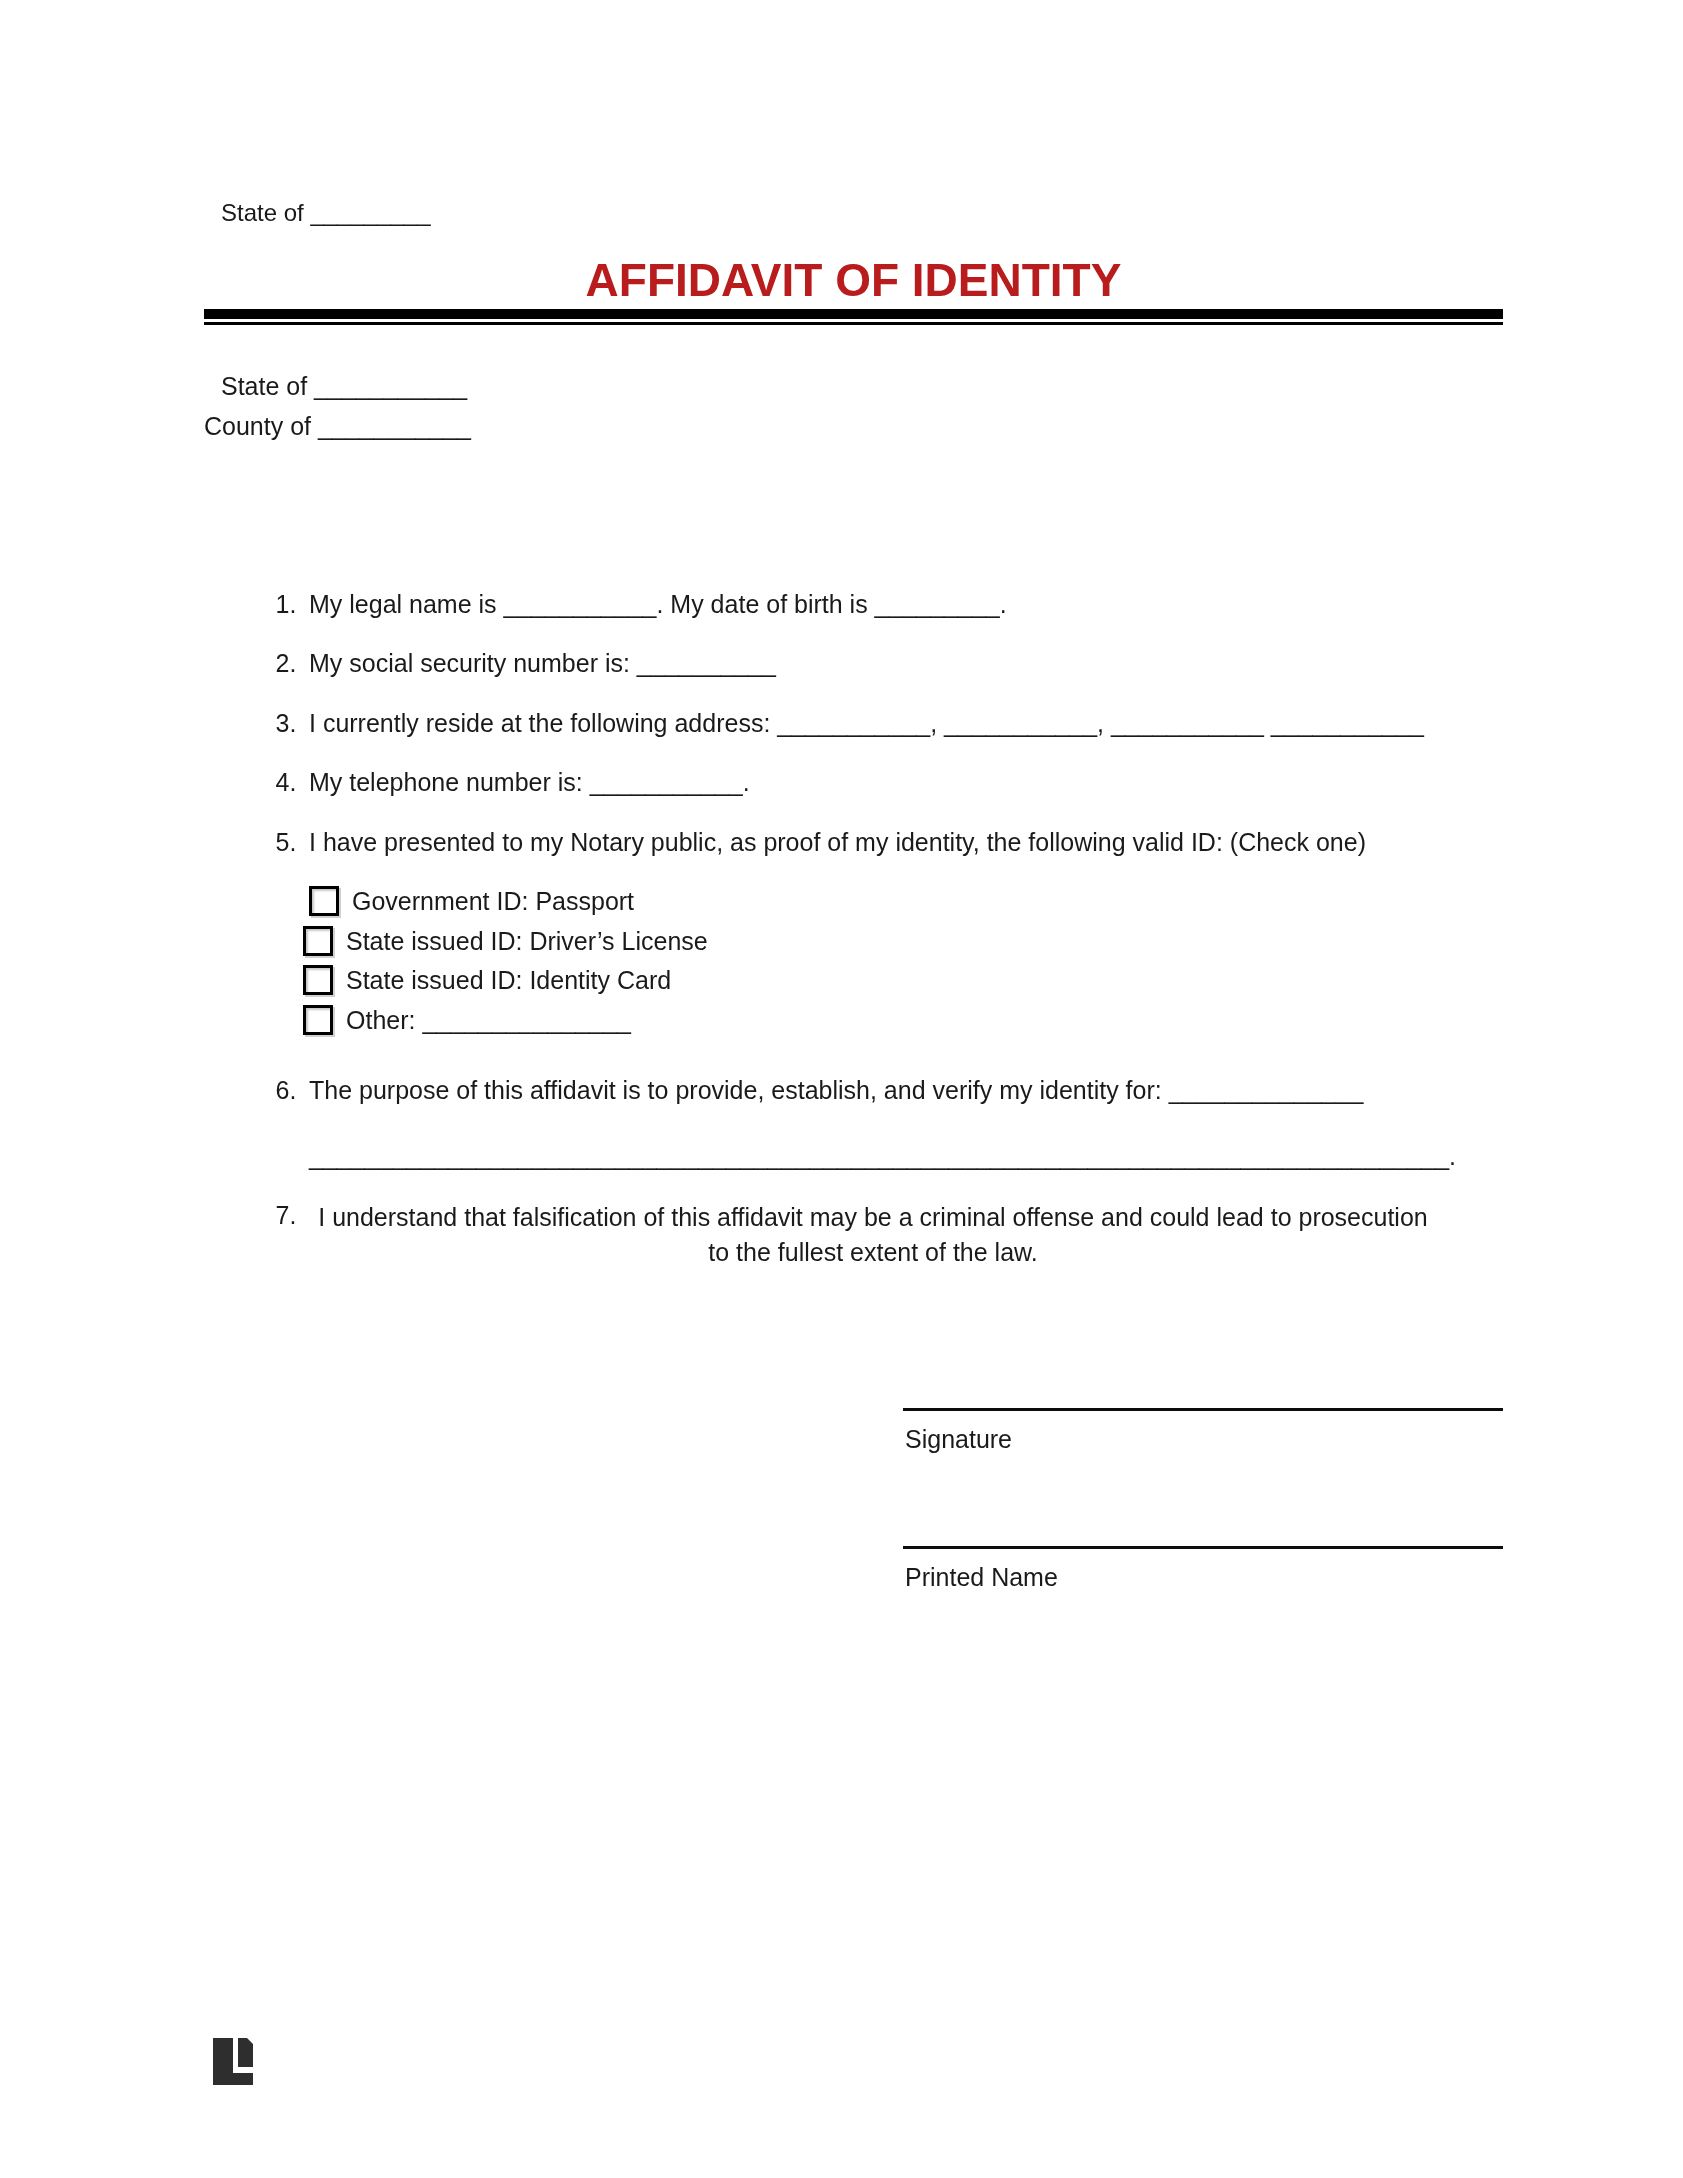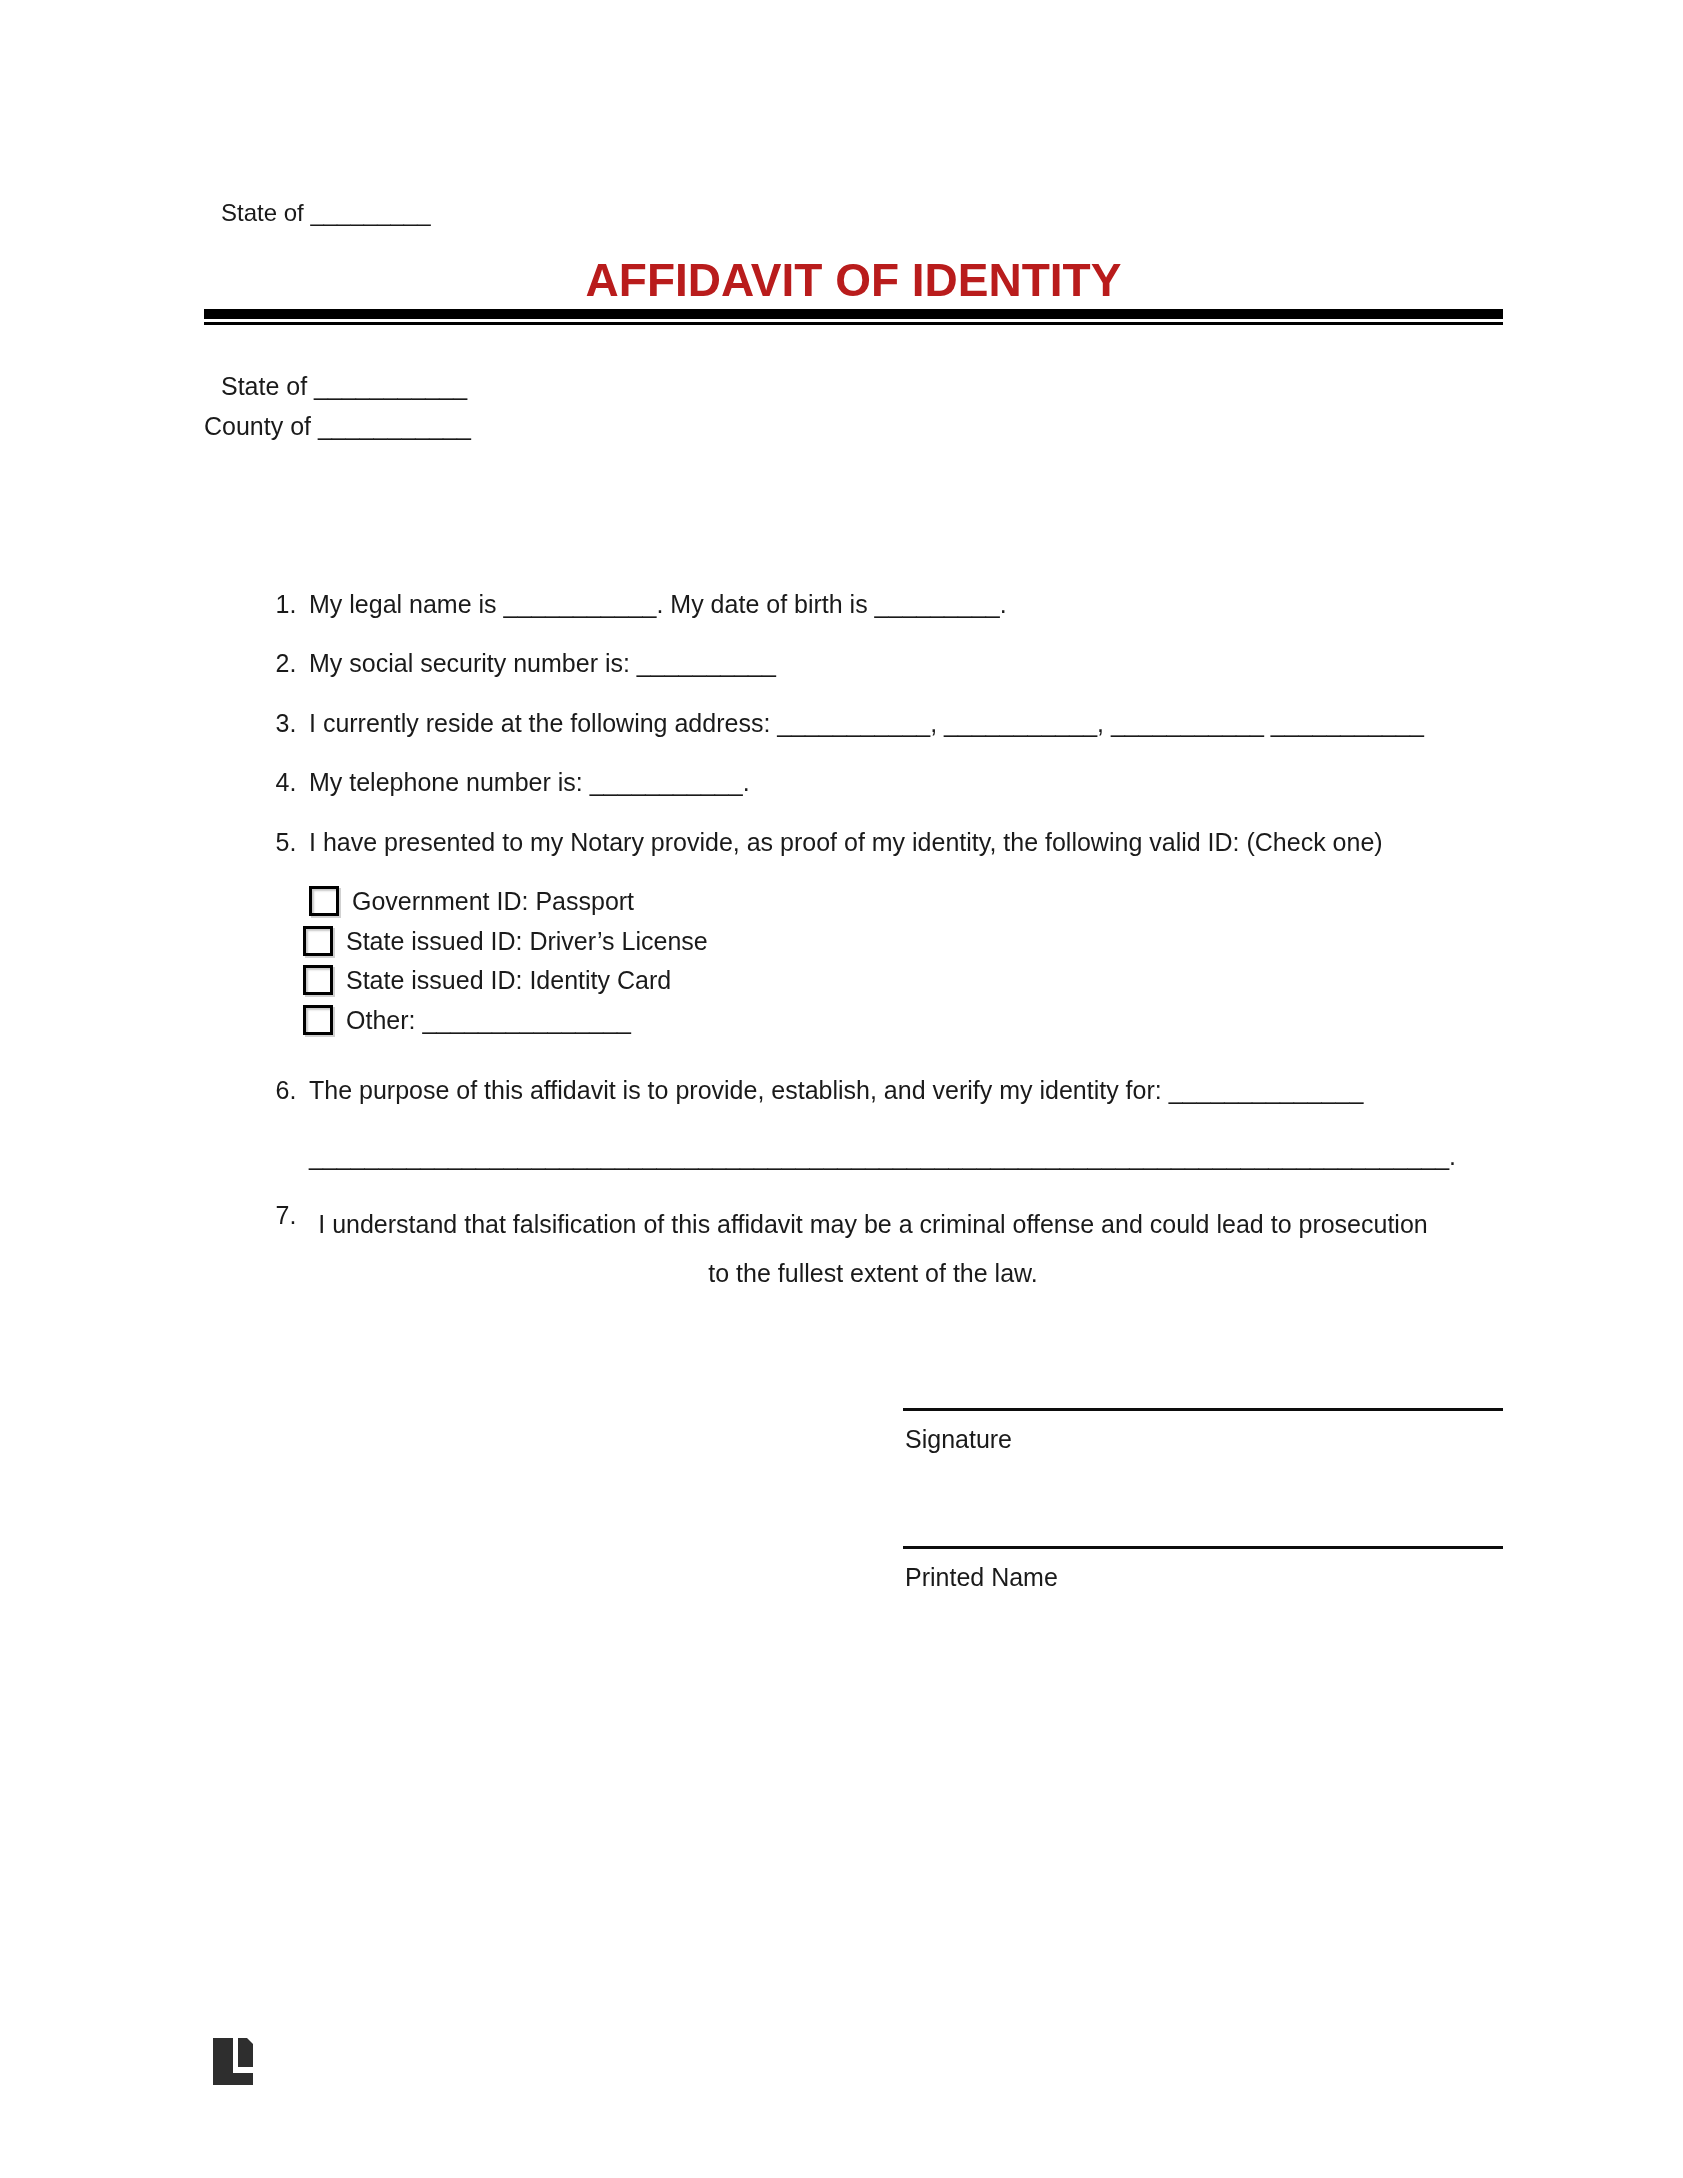--- a/index.html
+++ b/index.html
@@ -103,7 +103,7 @@
 
   <div class="abs body-text list-item li-5">
     <span class="num">5.</span>
-    <span class="txt">I have presented to my Notary provide, as proof of my identity, the following valid ID: (Check one)</span>
+    <span class="txt">I have presented to my Notary public, as proof of my identity, the following valid ID: (Check one)</span>
   </div>
 
   <div class="abs cb-row cb-row-0">

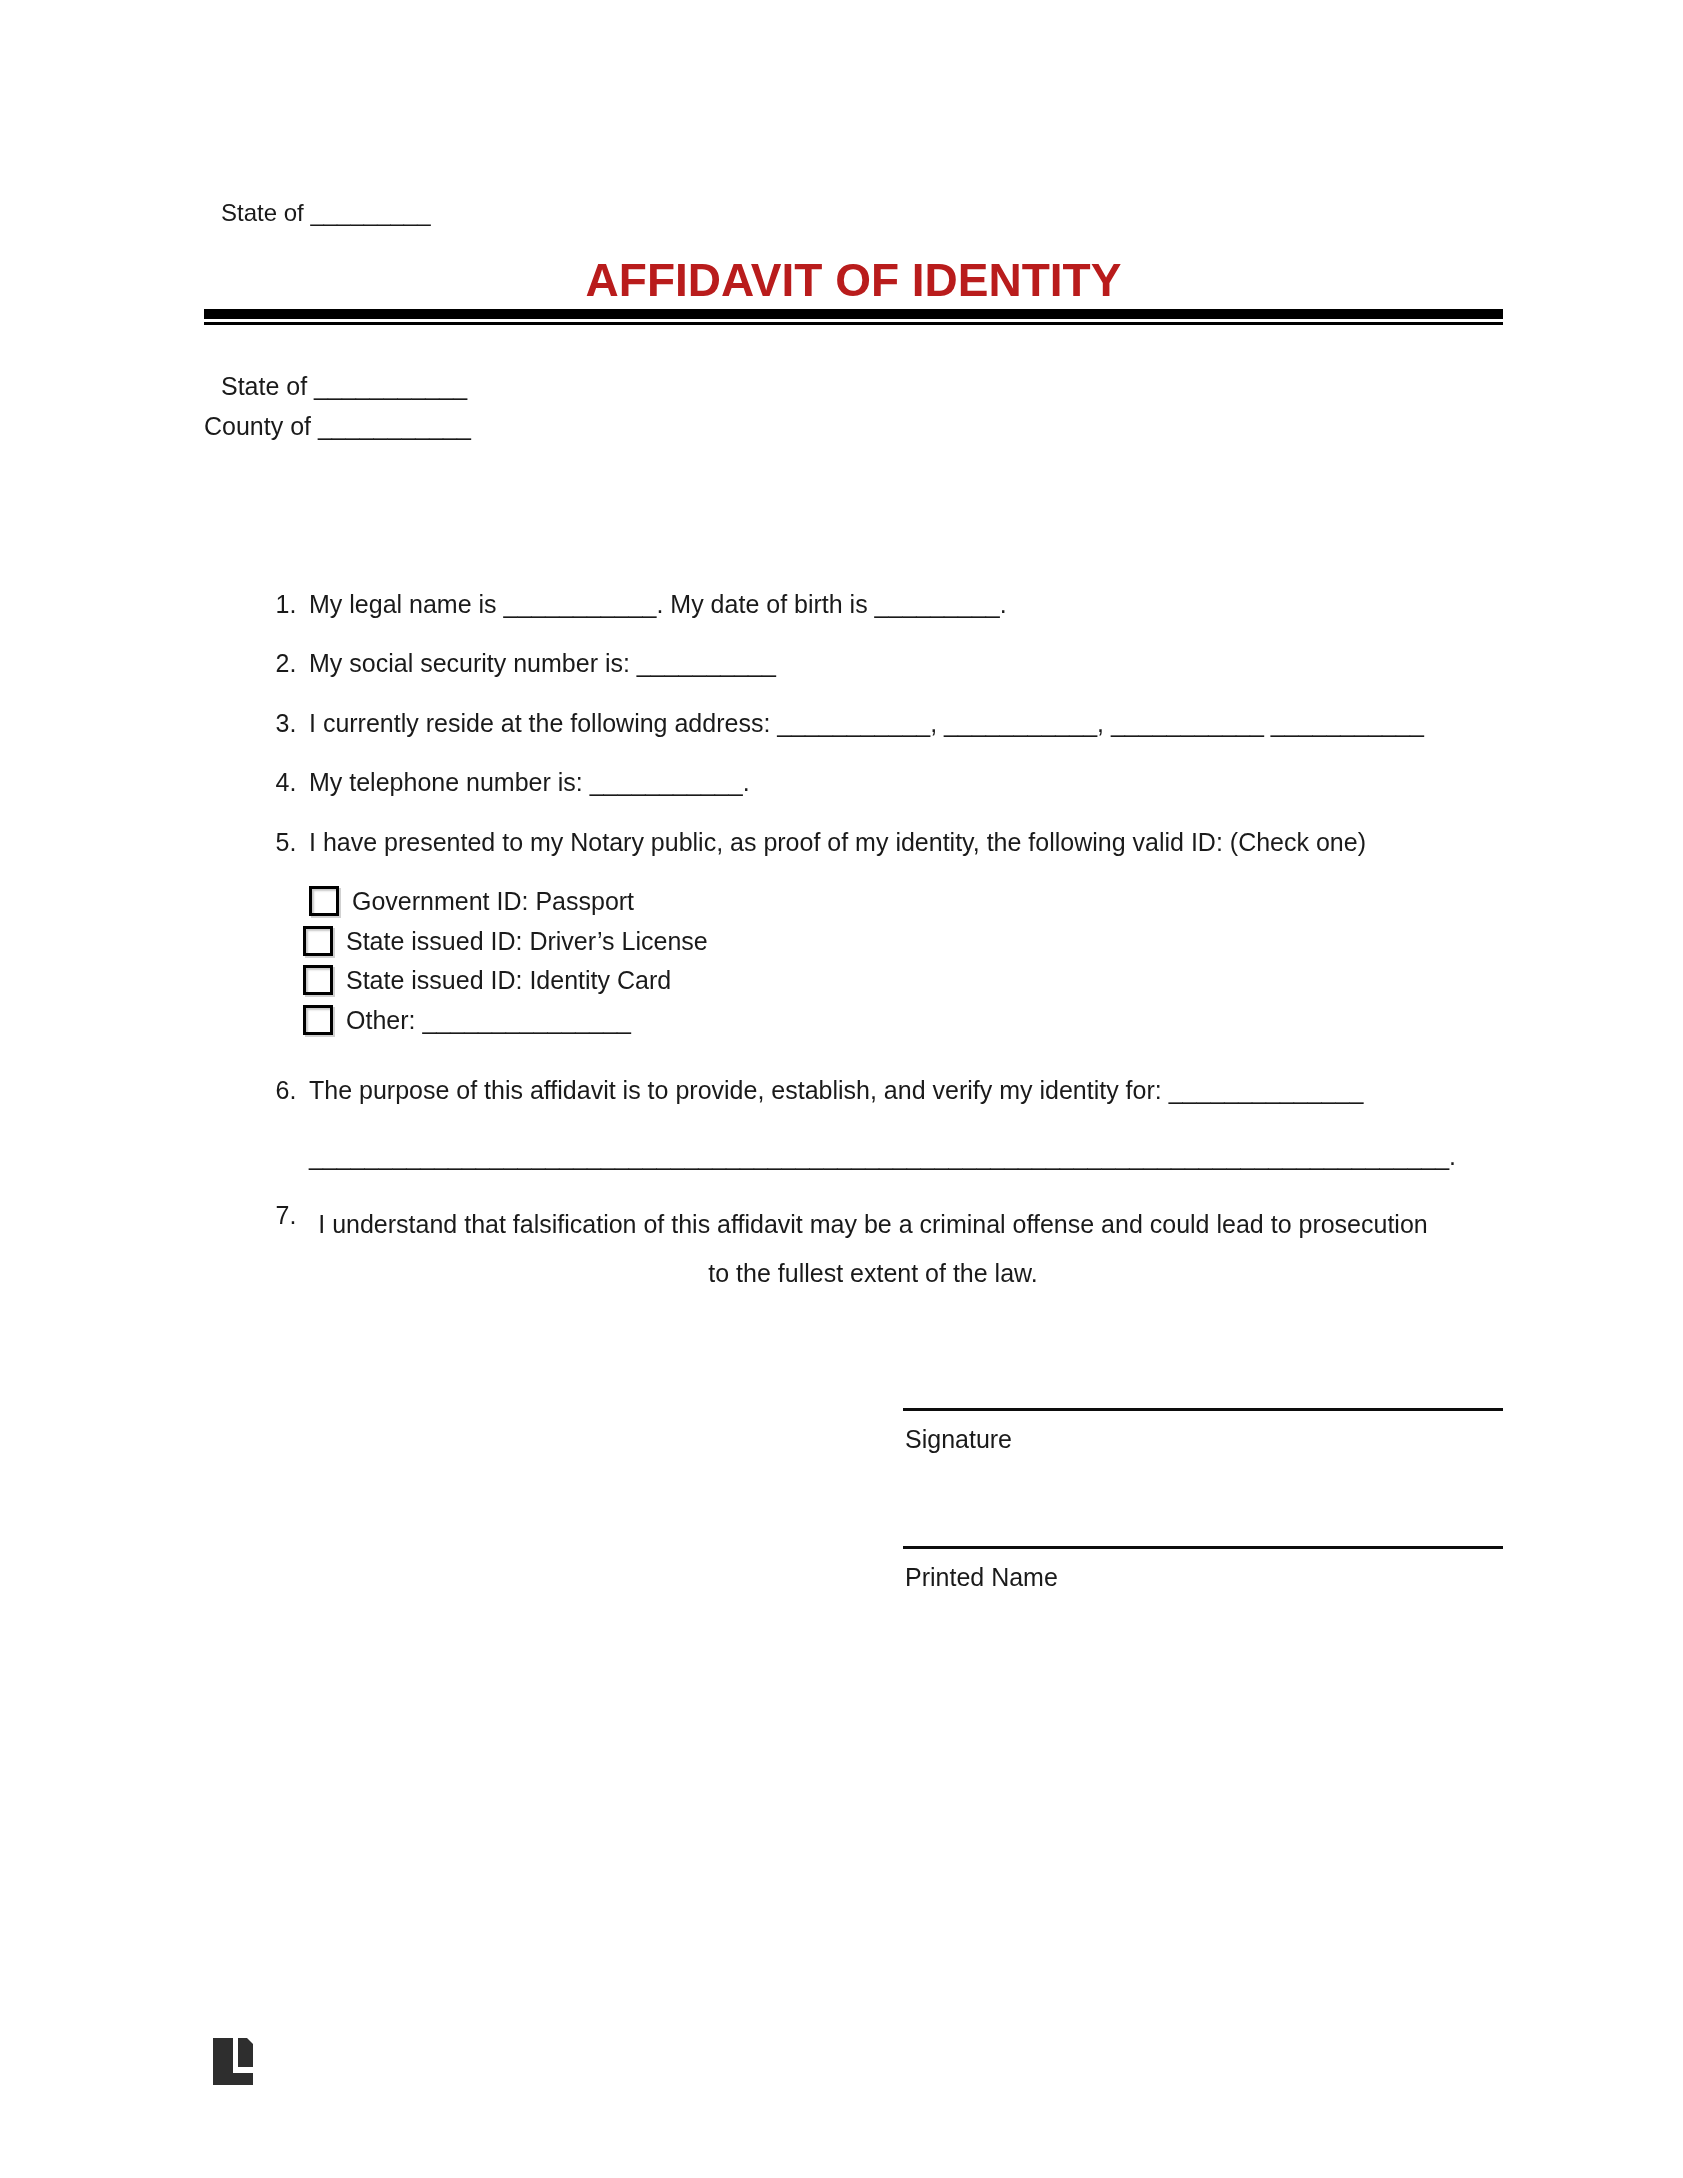--- a/index.html
+++ b/index.html
@@ -41,7 +41,7 @@
   .li-5 { left: 251px; top: 827px;  width: 1277px; }
   .li-6 { left: 251px; top: 1075px; width: 1277px; }
   .li-7 { left: 251px; top: 1200px; width: 1174px; }
-  .li-7 .txt { white-space: normal; width: 1129px; line-height: 49px; }
+  .li-7 .txt { white-space: normal; width: 1129px; line-height: 35px; }
   .continuation { left: 297px; top: 1141px; }
 
   .cb-row {

